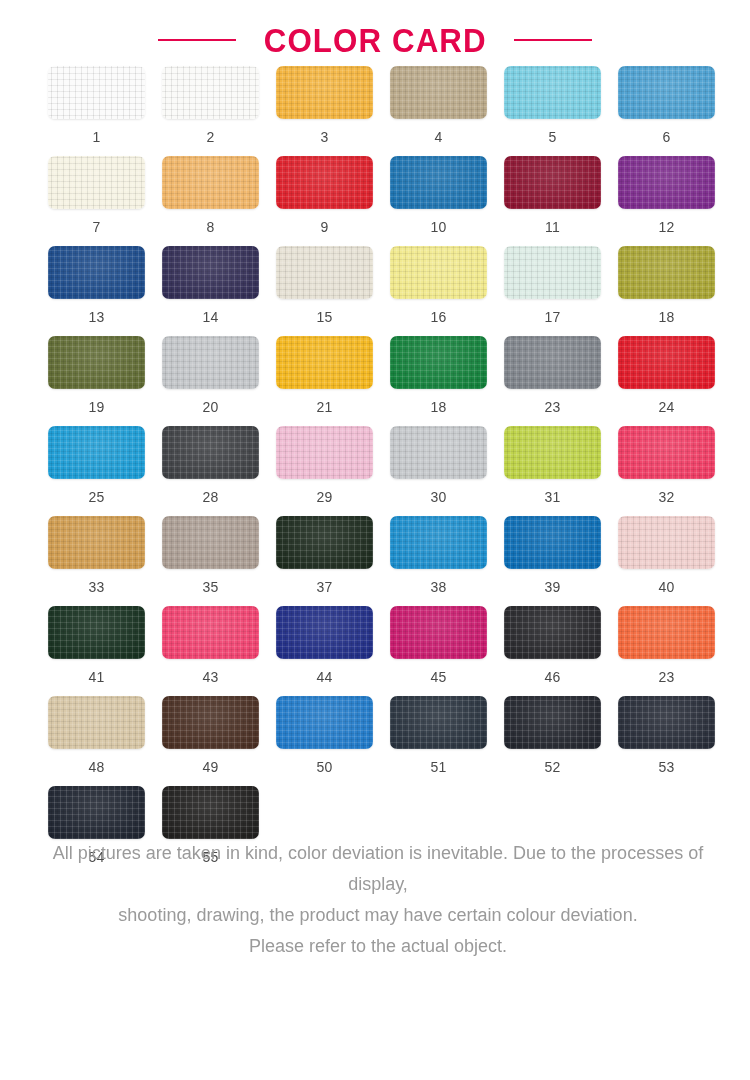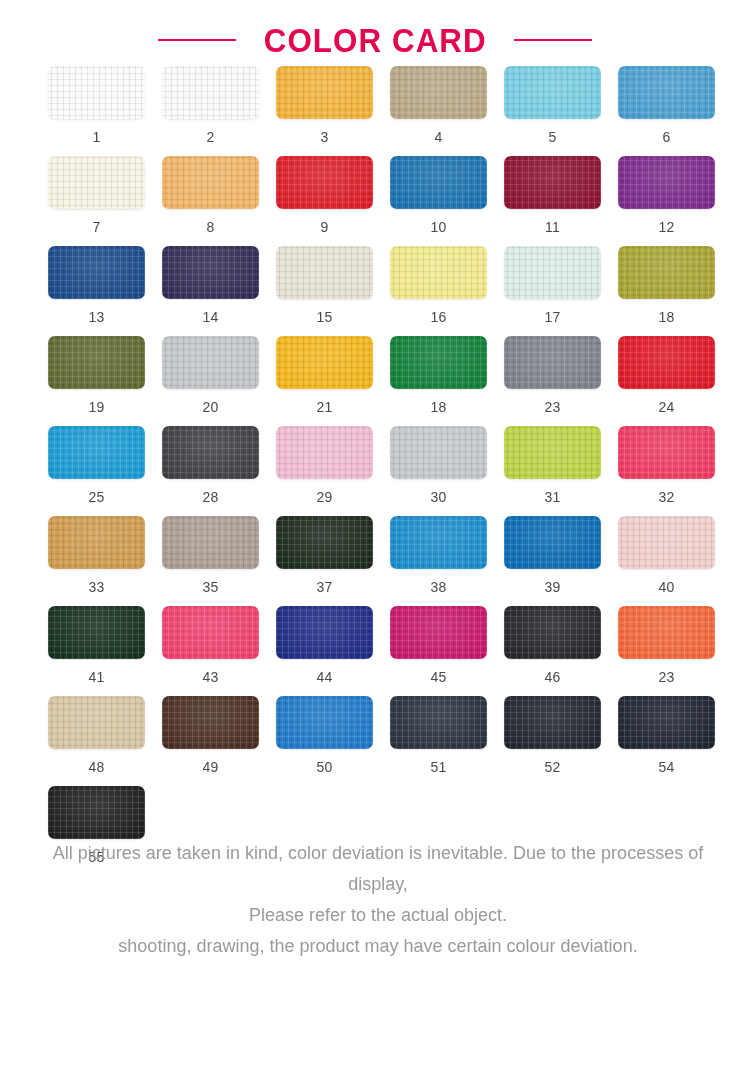--- a/index.html
+++ b/index.html
@@ -645,6 +645,16 @@
       <div class="cell">
         <div class="swatch-wrap">
           <div class="swatch">
+            <div class="fill" style="background: rgb(38, 43, 55);"></div>
+            <div class="weave"></div>
+            <div class="sheen"></div>
+          </div>
+        </div>
+        <div class="swatch-label">53</div>
+      </div>
+      <div class="cell">
+        <div class="swatch-wrap">
+          <div class="swatch">
             <div class="fill" style="background: rgb(30, 36, 48);"></div>
             <div class="weave"></div>
             <div class="sheen"></div>

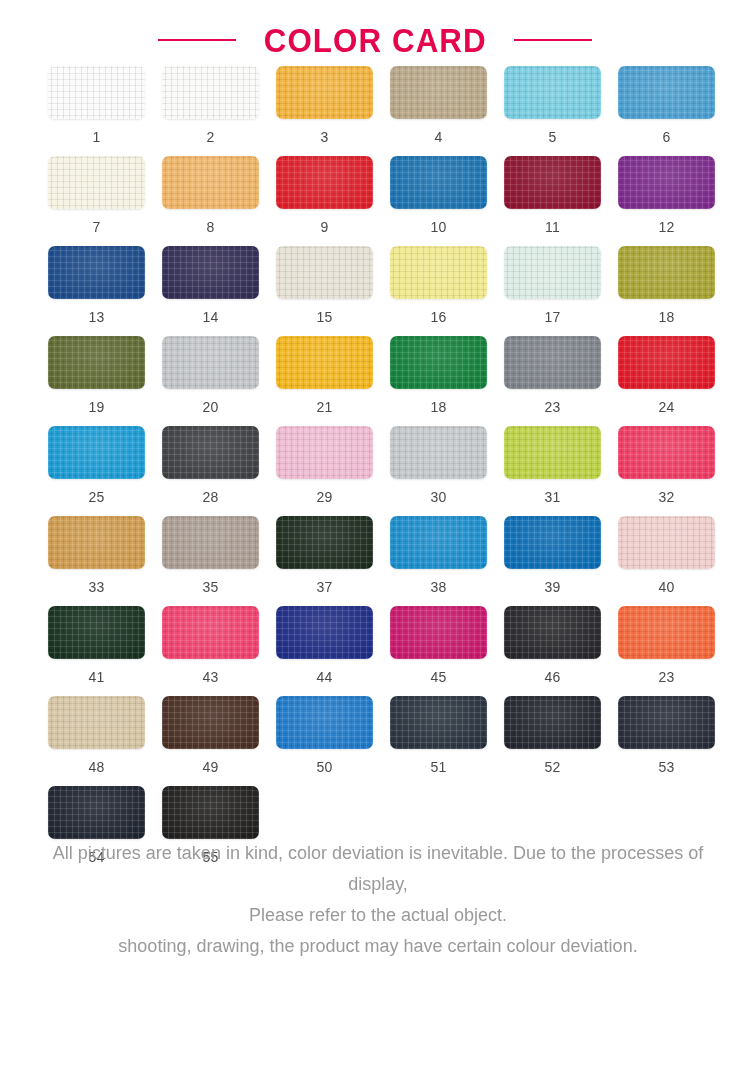--- a/index.html
+++ b/index.html
@@ -676,8 +676,8 @@
 
   <div class="footer">
     <span class="footer-line">All pictures are taken in kind, color deviation is inevitable. Due to the processes of display,</span>
+    <span class="footer-line">shooting, drawing, the product may have certain colour deviation.</span>
     <span class="footer-line">Please refer to the actual object.</span>
-    <span class="footer-line">shooting, drawing, the product may have certain colour deviation.</span>
   </div>
 
 </div>

